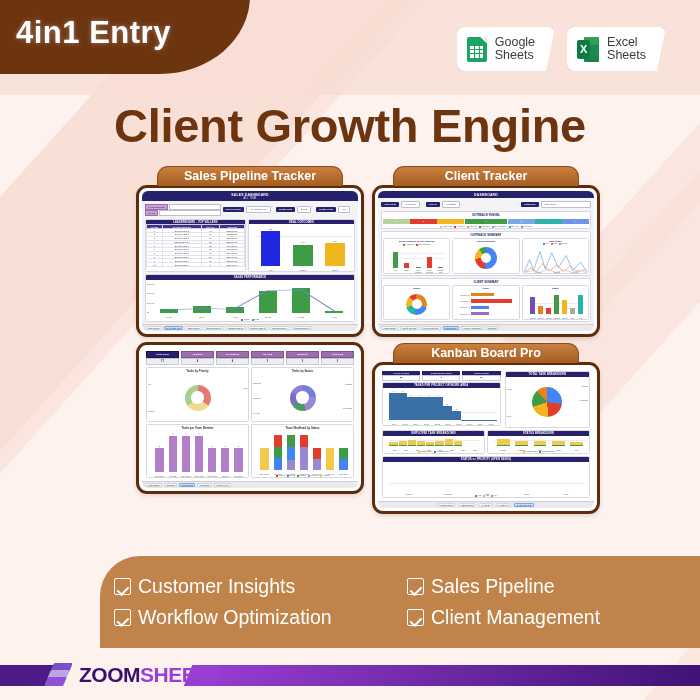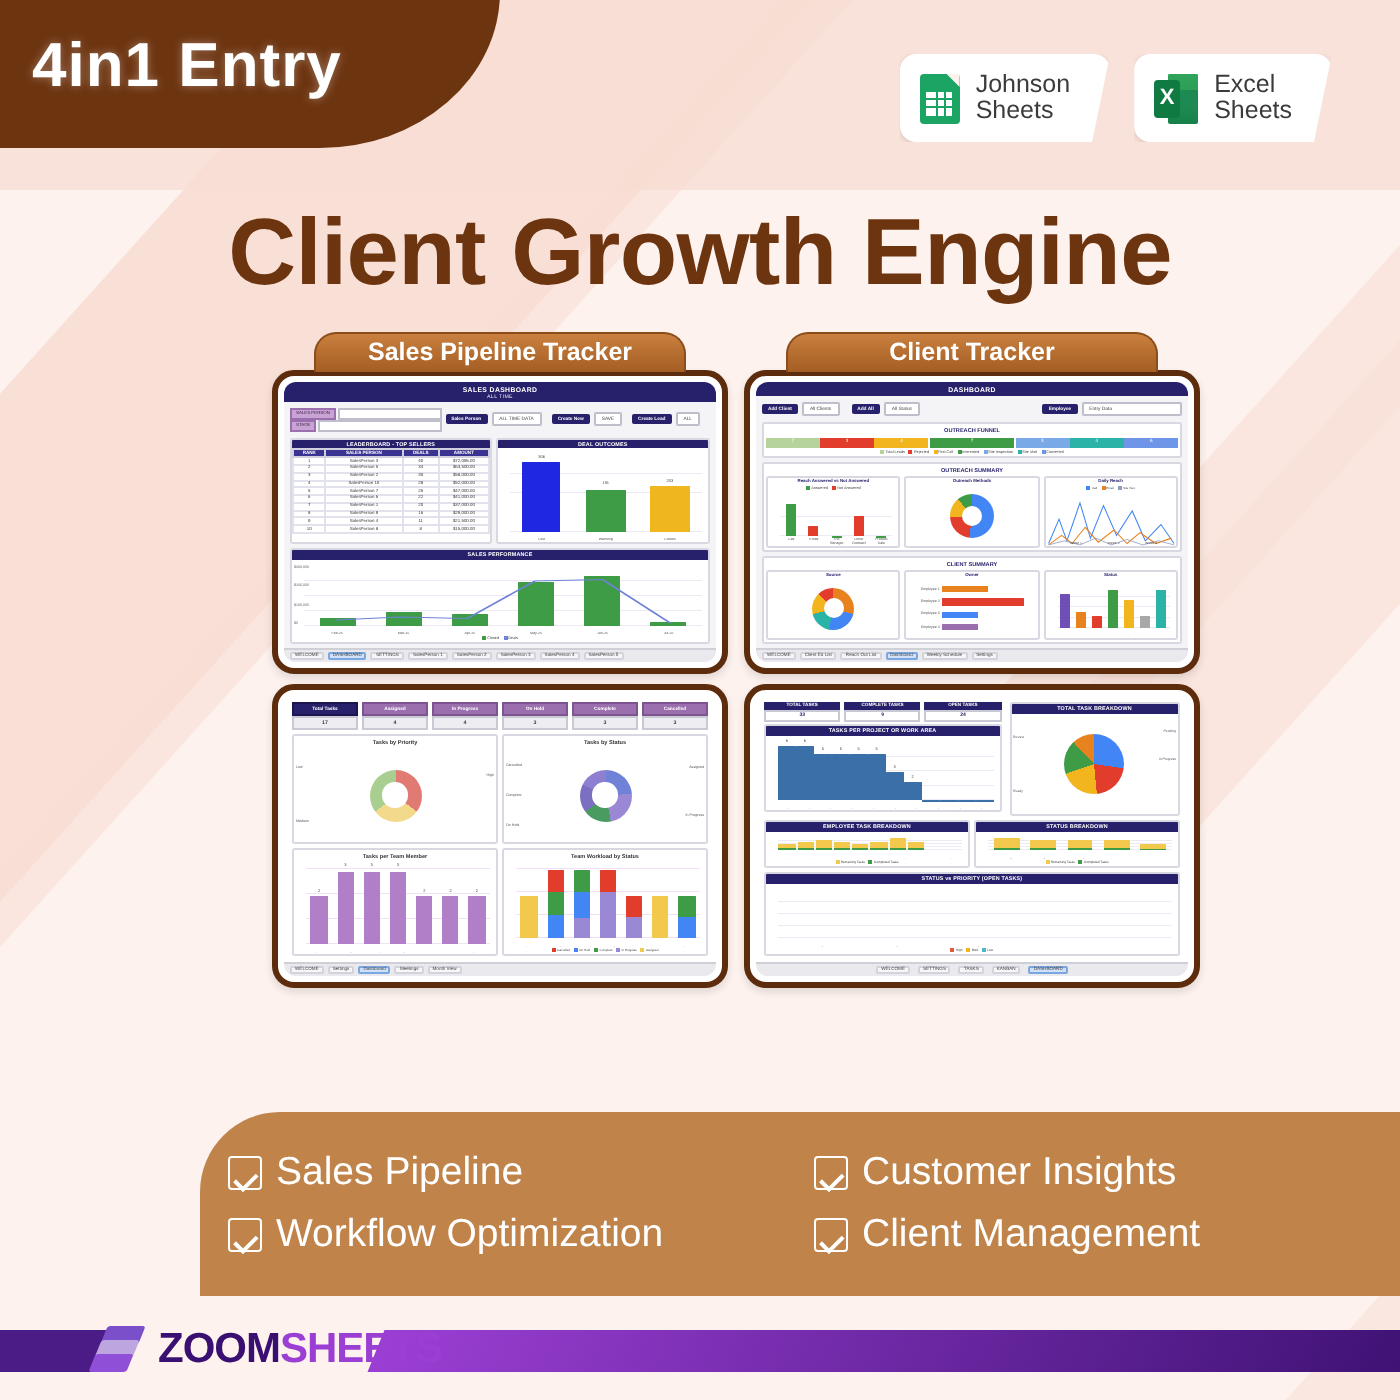--- a/index.html
+++ b/index.html
@@ -217,7 +217,7 @@
           <div class="gs-grid"></div>
         </div>
       <div class="pill-txt">
-        <div>Johnson</div>
+        <div>Google</div>
         <div>Sheets</div>
       </div>
     </div>

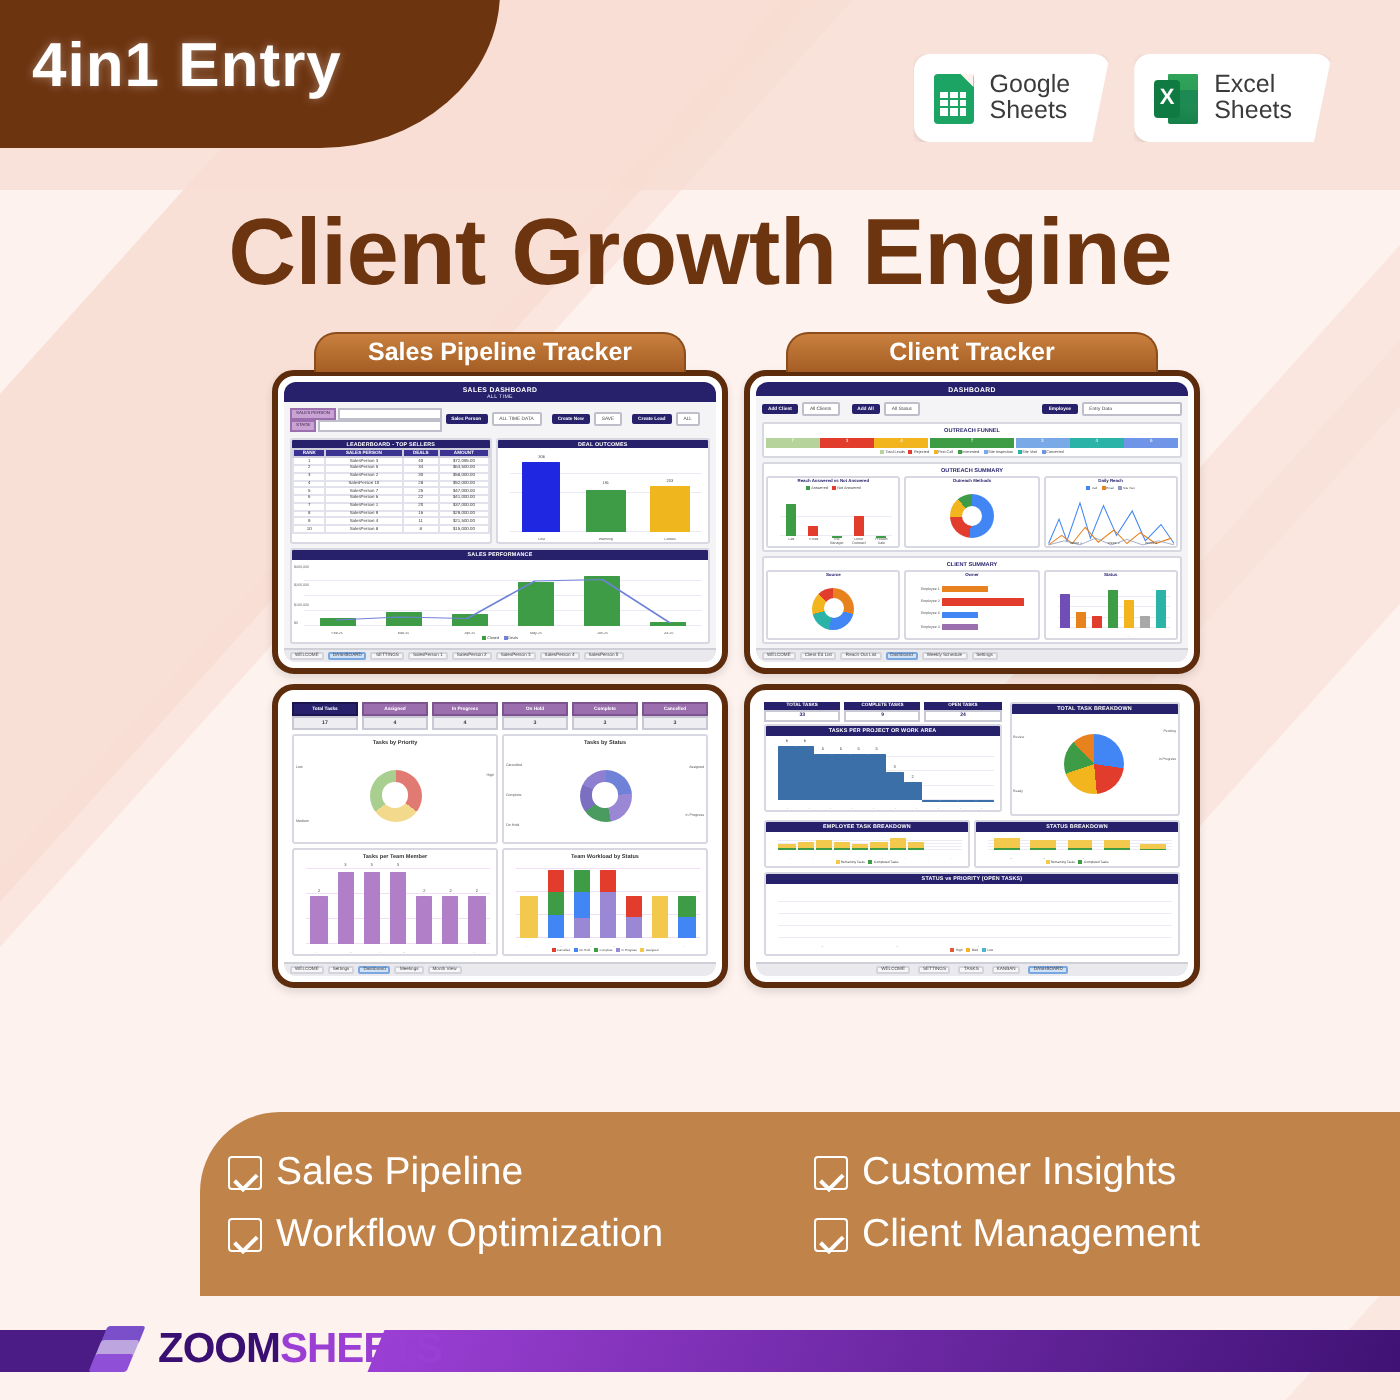--- a/index.html
+++ b/index.html
@@ -721,6 +721,7 @@
       </div>
 
       <div class="card">
+        <div class="card-tab">Kanban Board Pro</div>
         <div class="card-body">
           <div class="sheet" style="background:#fff">
             <div class="sheet-inner" style="padding:3px 4px">

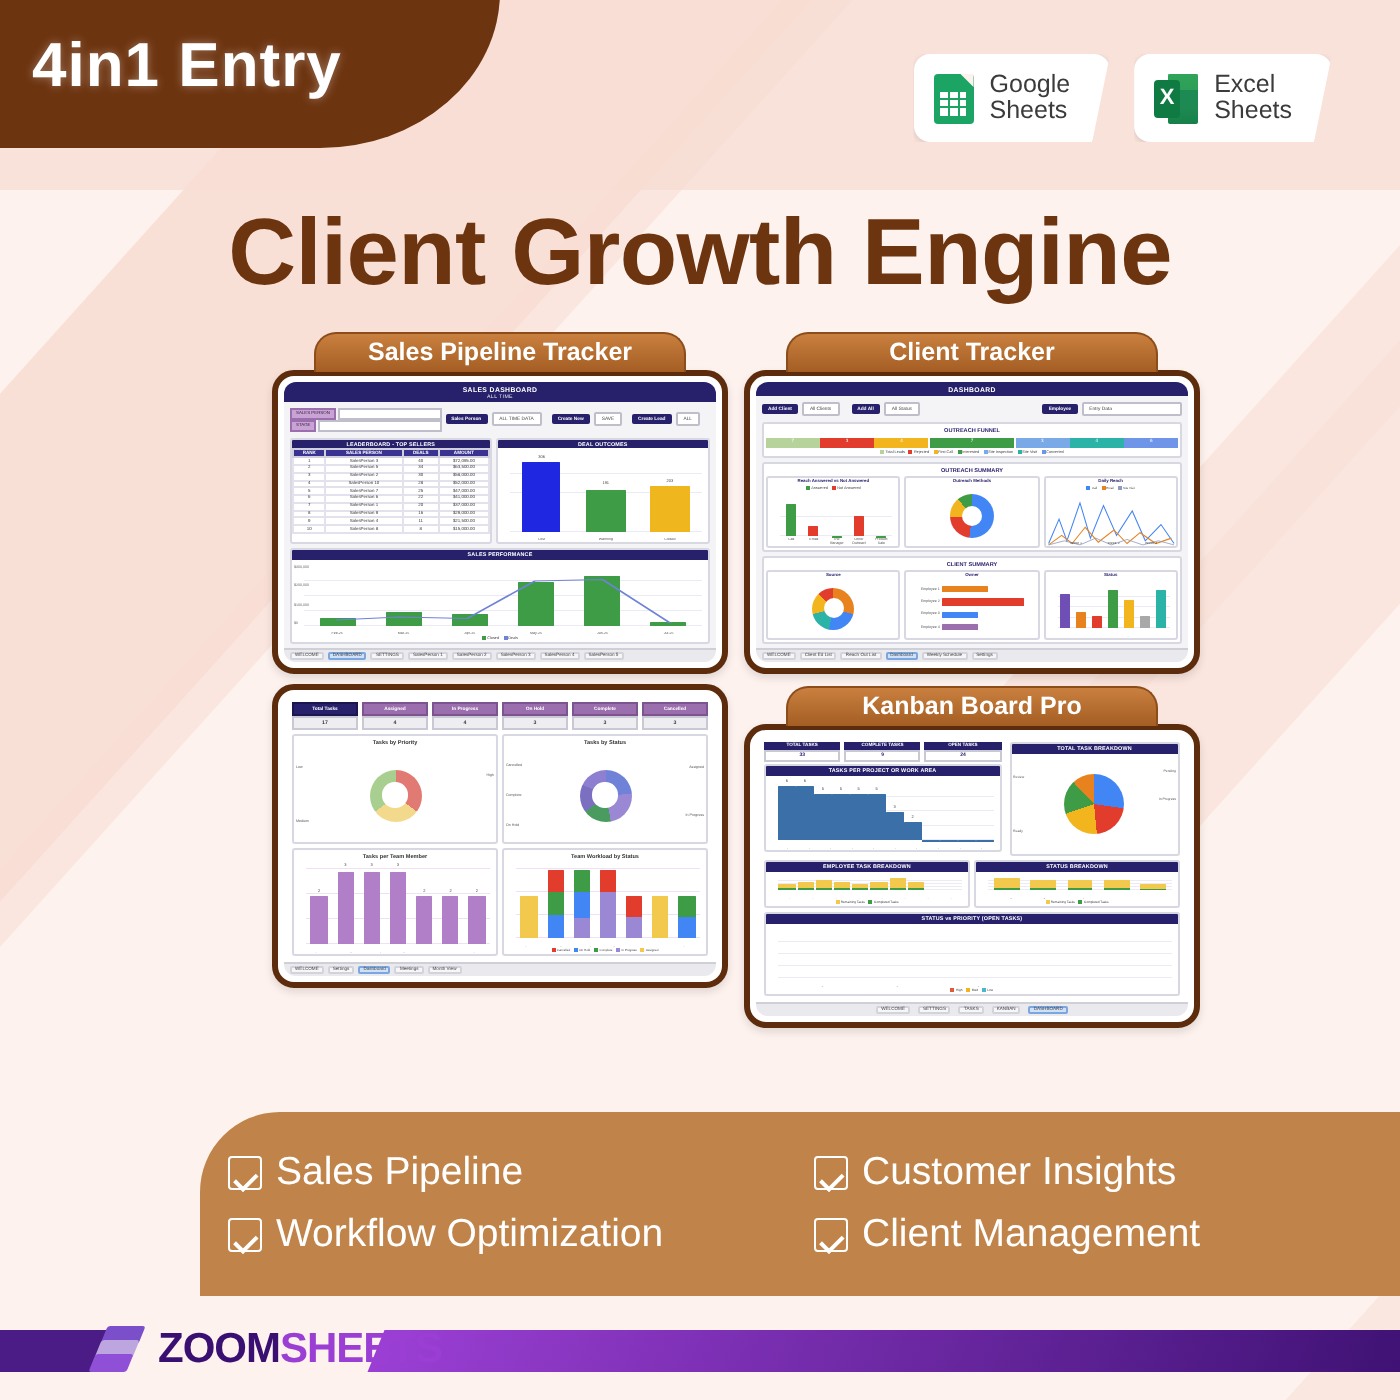--- a/index.html
+++ b/index.html
@@ -920,11 +920,11 @@
   <div class="features">
     <div class="feat">
       <span class="chk"></span>
-      <span>Sales Pipeline</span>
+      <span>Customer Insights</span>
     </div>
     <div class="feat">
       <span class="chk"></span>
-      <span>Customer Insights</span>
+      <span>Sales Pipeline</span>
     </div>
     <div class="feat">
       <span class="chk"></span>

